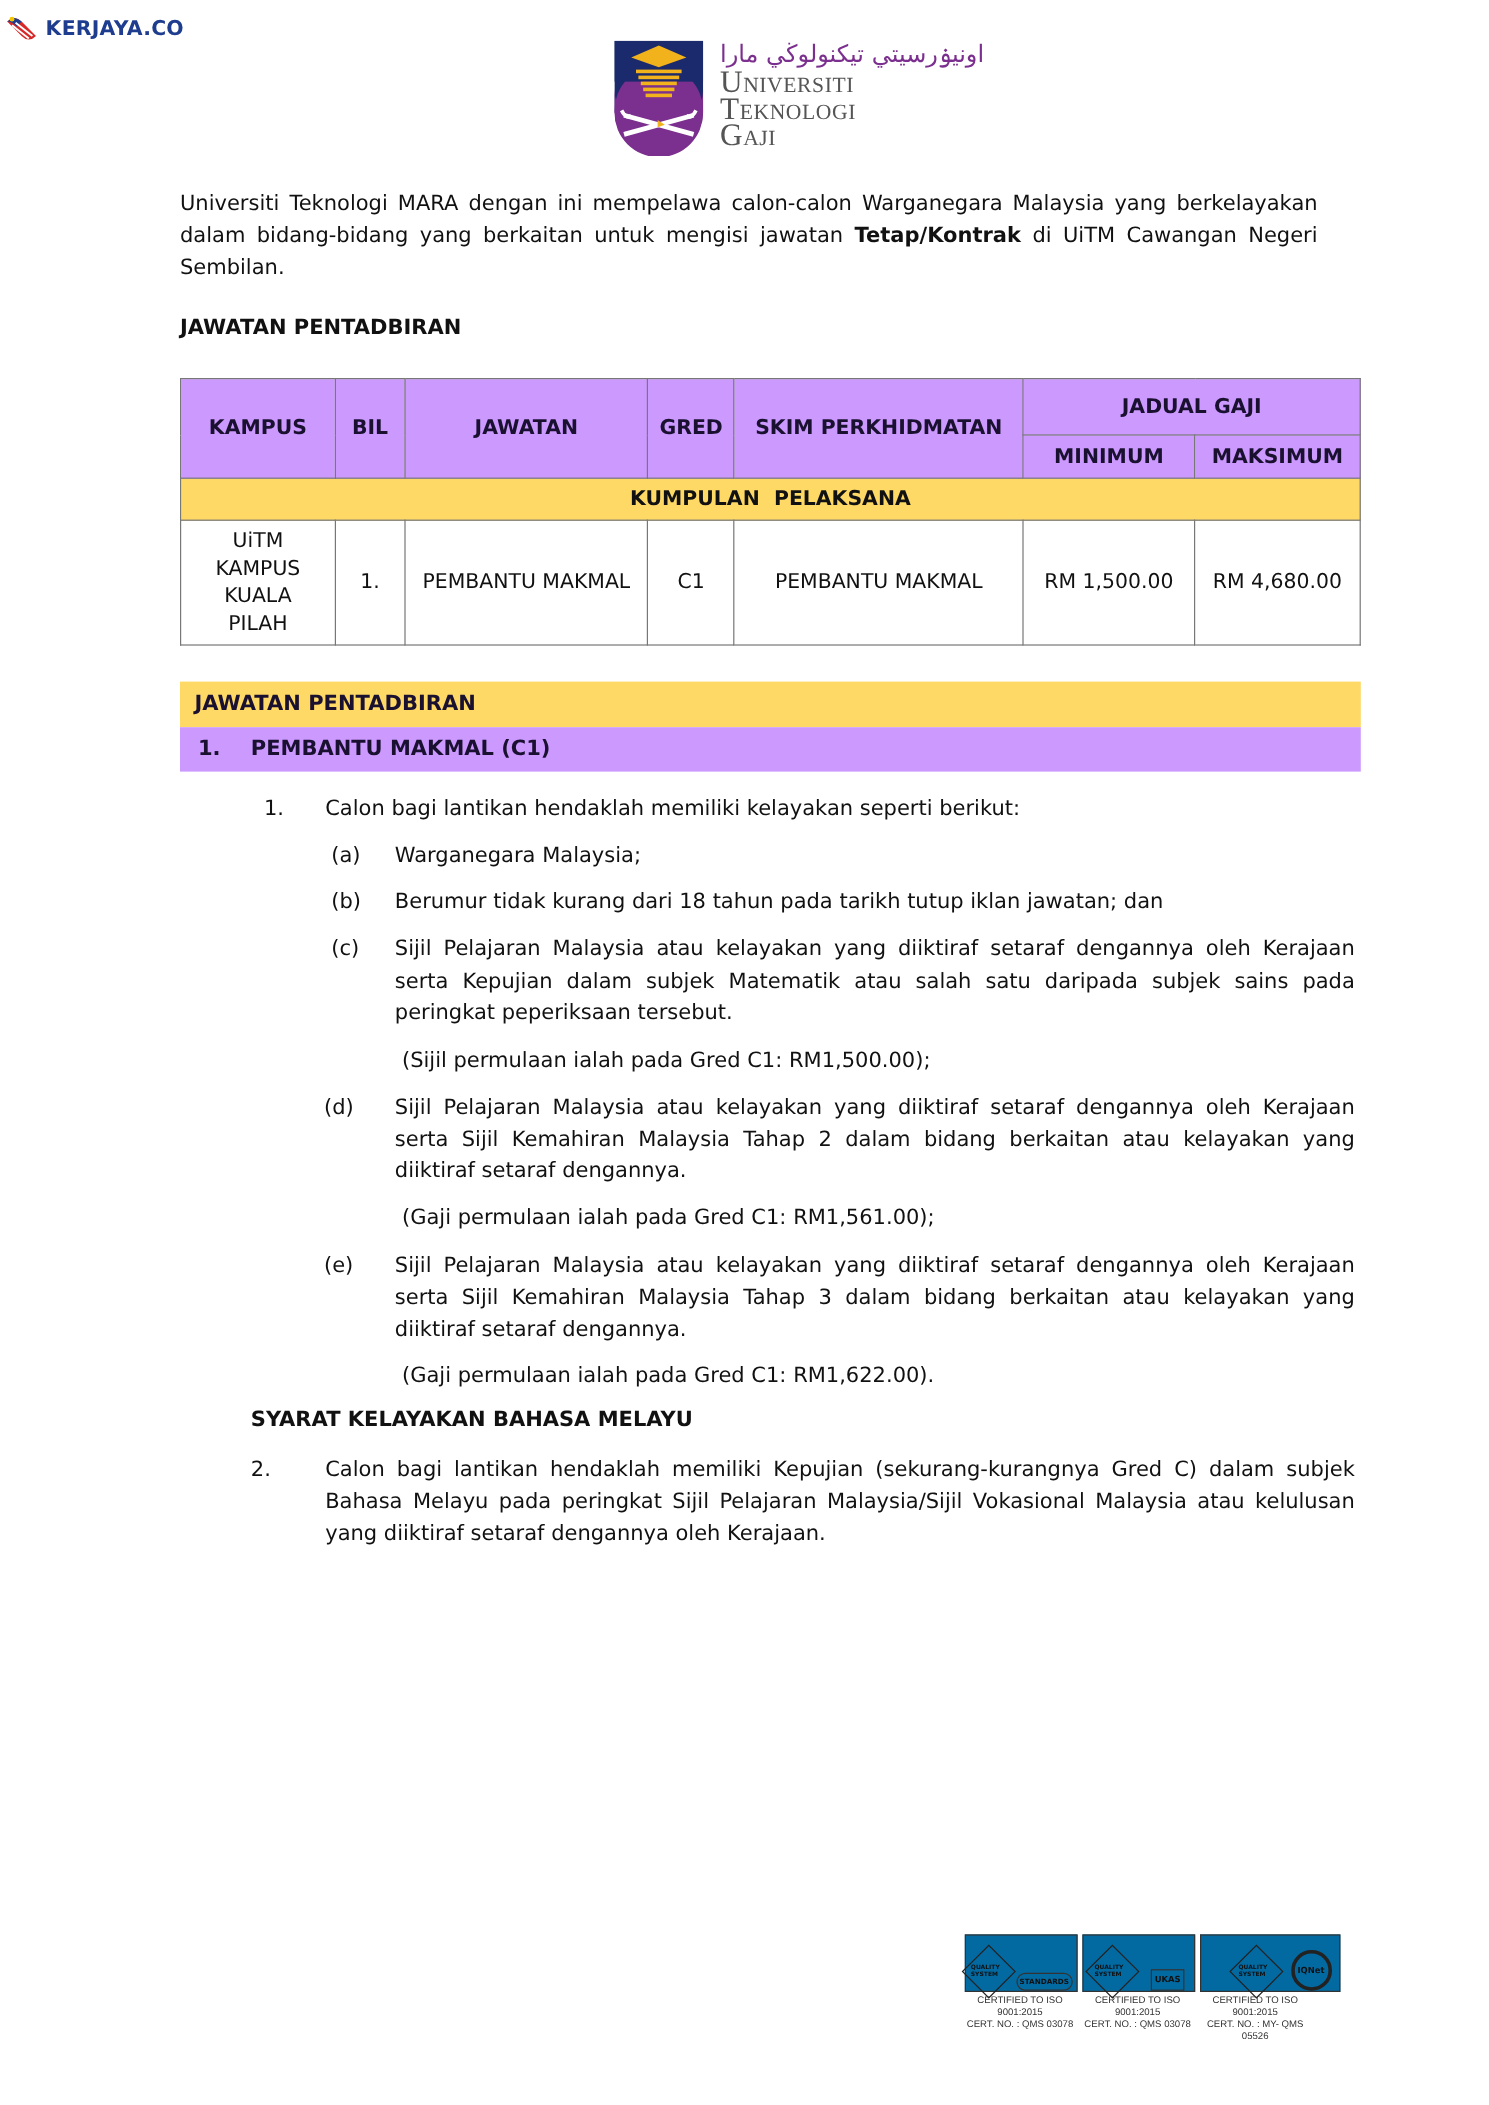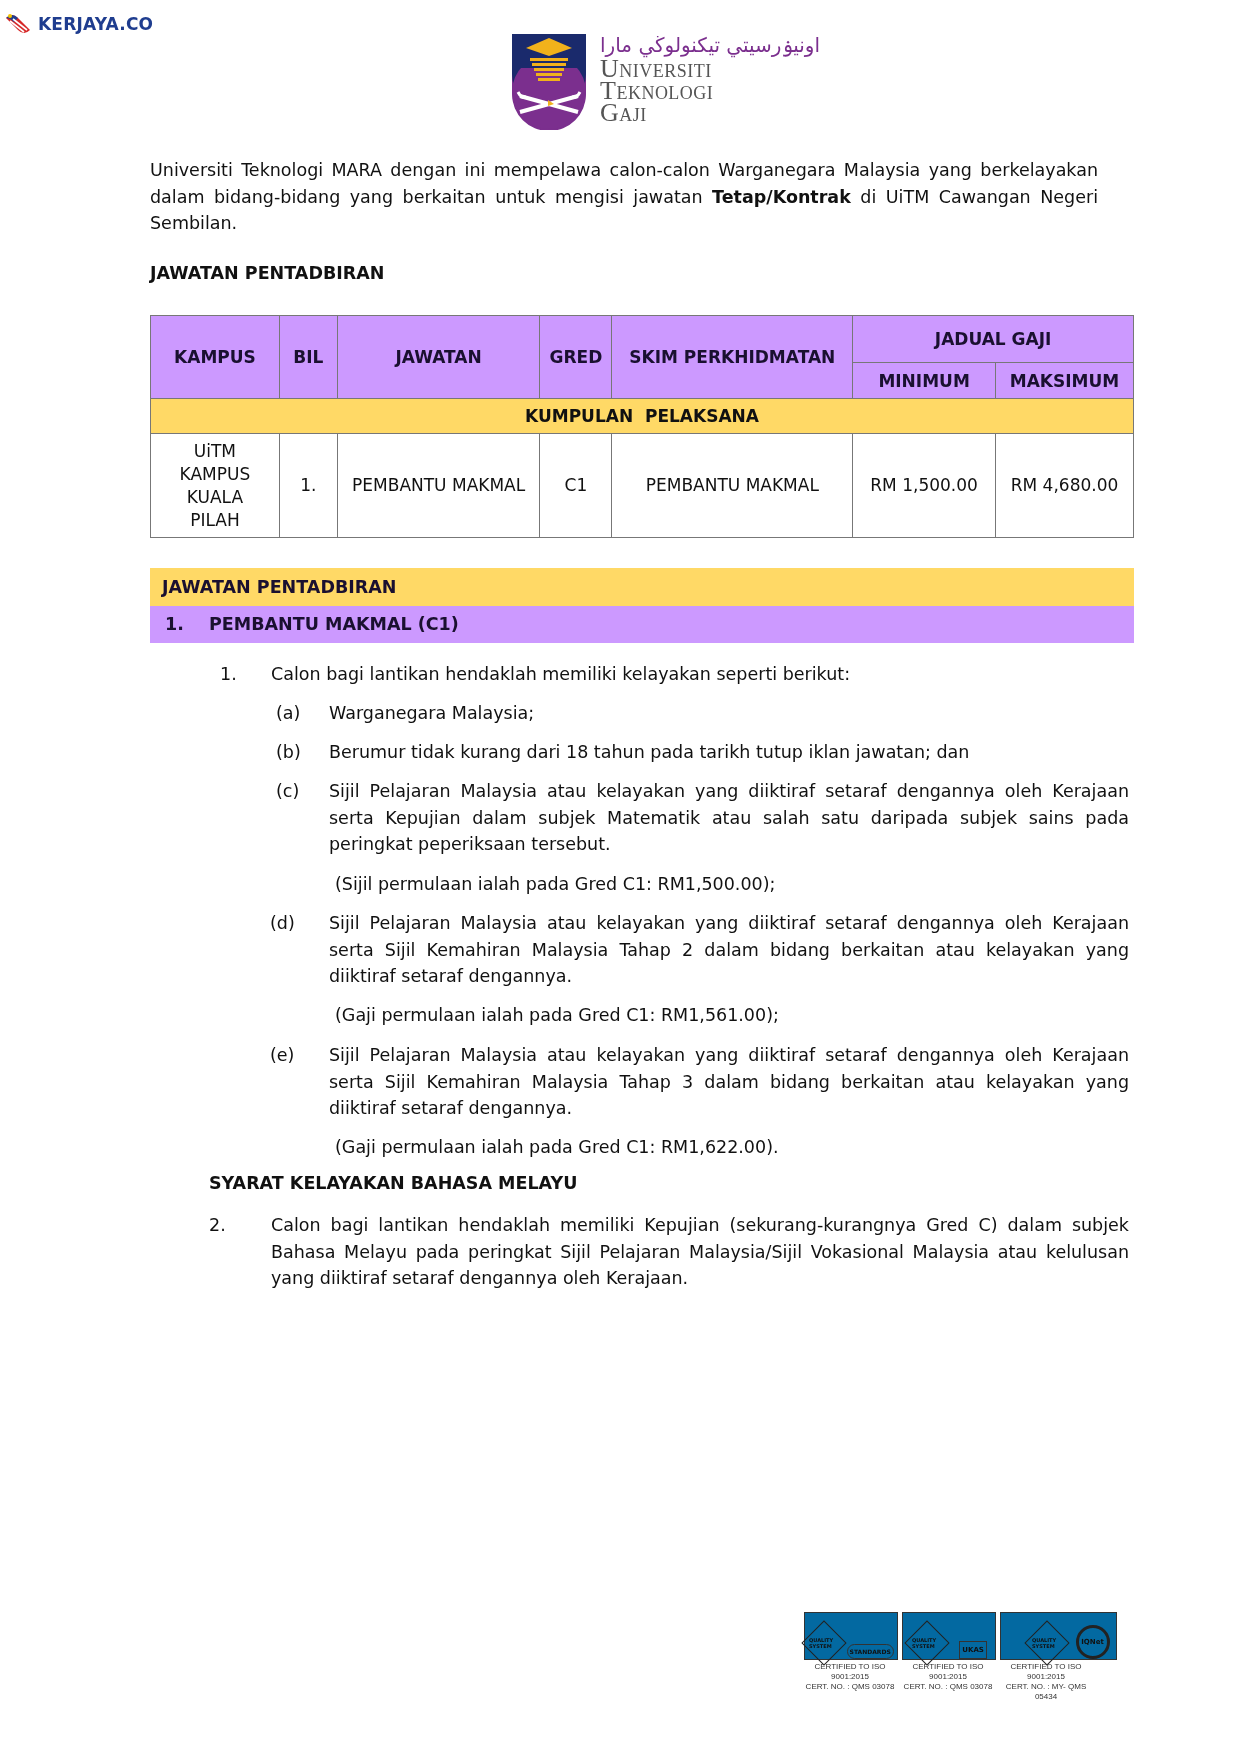--- a/index.html
+++ b/index.html
@@ -183,7 +183,7 @@
 </div>
 <div class="abs cert-cap" style="left:996px; top:1662px; width:100px;">
   <div>CERTIFIED TO ISO 9001:2015</div>
-    <div>CERT. NO. : MY- QMS 05434</div>
+    <div>CERT. NO. : MY- QMS 05526</div>
 </div>
 
 </body></html>

